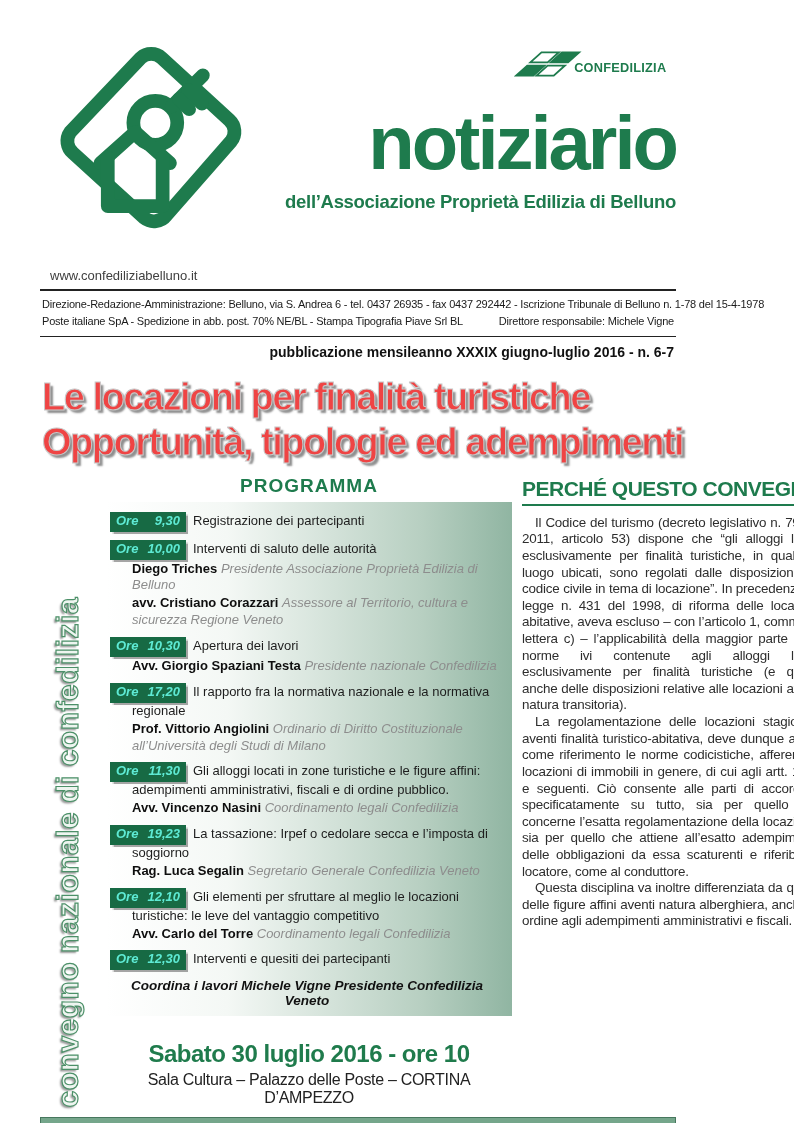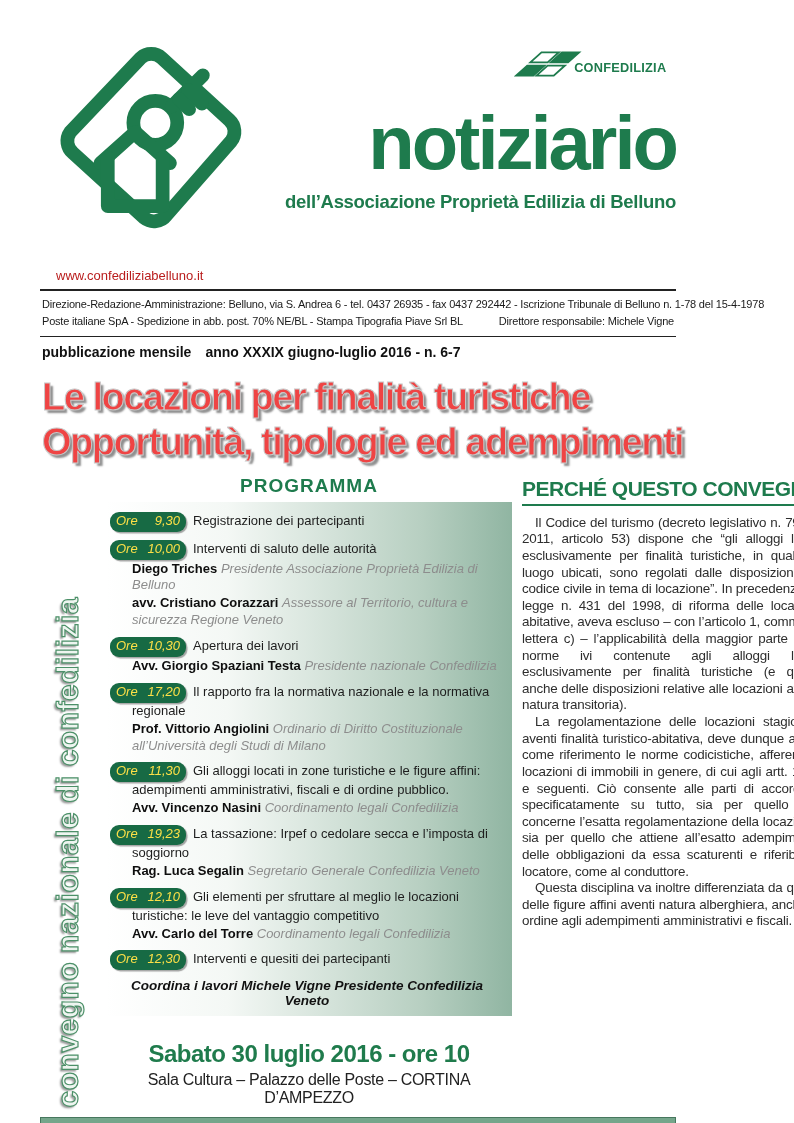--- a/index.html
+++ b/index.html
@@ -14,7 +14,7 @@
   .conf-logo { margin-bottom:22px; margin-right:4px; }
   .mast-title { font-size:76px; font-weight:bold; color:#1e7b4d; letter-spacing:-3px; line-height:.95; }
   .mast-sub { font-size:18.5px; font-weight:bold; color:#1e7b4d; margin-top:12px; letter-spacing:-0.3px; white-space:nowrap; }
-  .website { font-size:13px; color:#b91c1c; margin:6px 0 6px 16px; }
+  .website { font-size:13px; color:#404040; margin:6px 0 6px 10px; }
 
   .rule { border:none; border-top:2px solid #222; height:0; }
   .rule.thin { border-top-width:1.5px; }

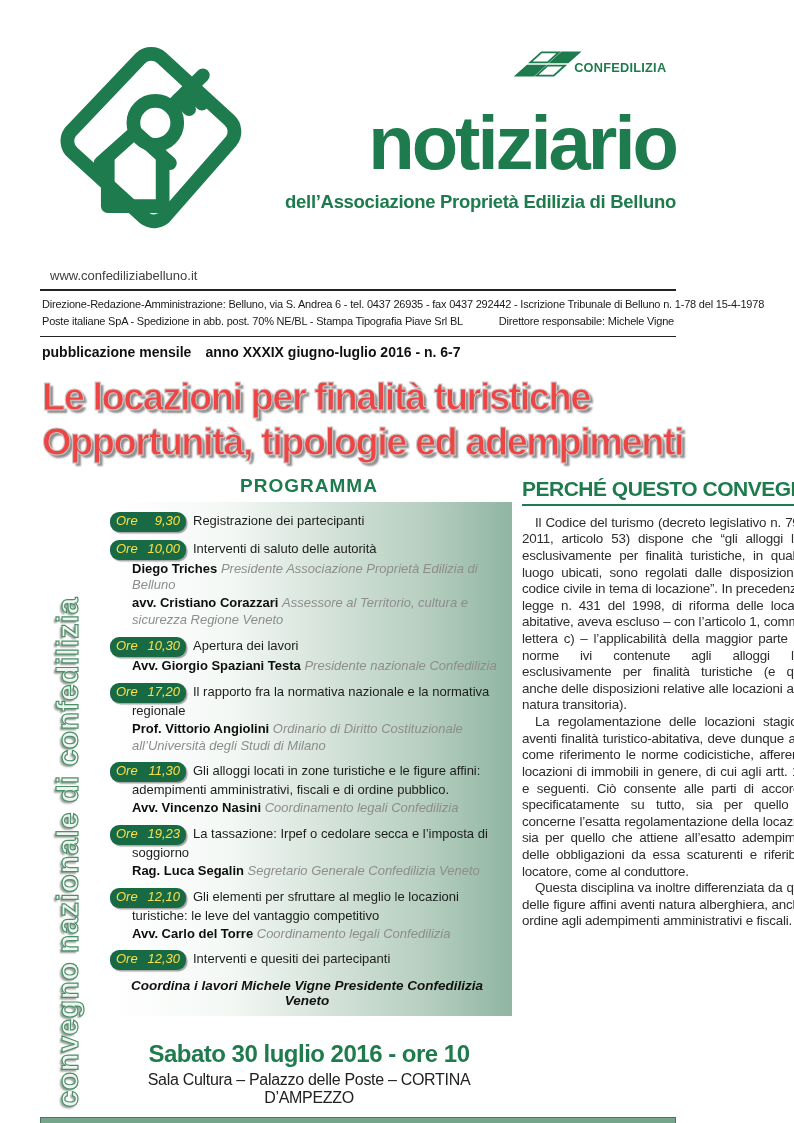--- a/index.html
+++ b/index.html
@@ -22,8 +22,8 @@
   .info-block { padding:5px 2px 6px 2px; font-size:11px; letter-spacing:-0.2px; color:#1a1a1a; }
   .info-row { display:flex; justify-content:space-between; white-space:nowrap; line-height:1.55; }
 
-  .meta-row { display:flex; justify-content:flex-start; font-size:14px; font-weight:bold;
-              color:#111; padding:7px 2px 9px 2px;gap:14px; }
+  .meta-row { display:flex; justify-content:flex-end; font-size:14px; font-weight:bold;
+              color:#111; padding:7px 2px 9px 2px; }
 
   
   .headline { margin:6px 0 10px 2px; font-weight:bold; color:#ef4444; font-size:38px;

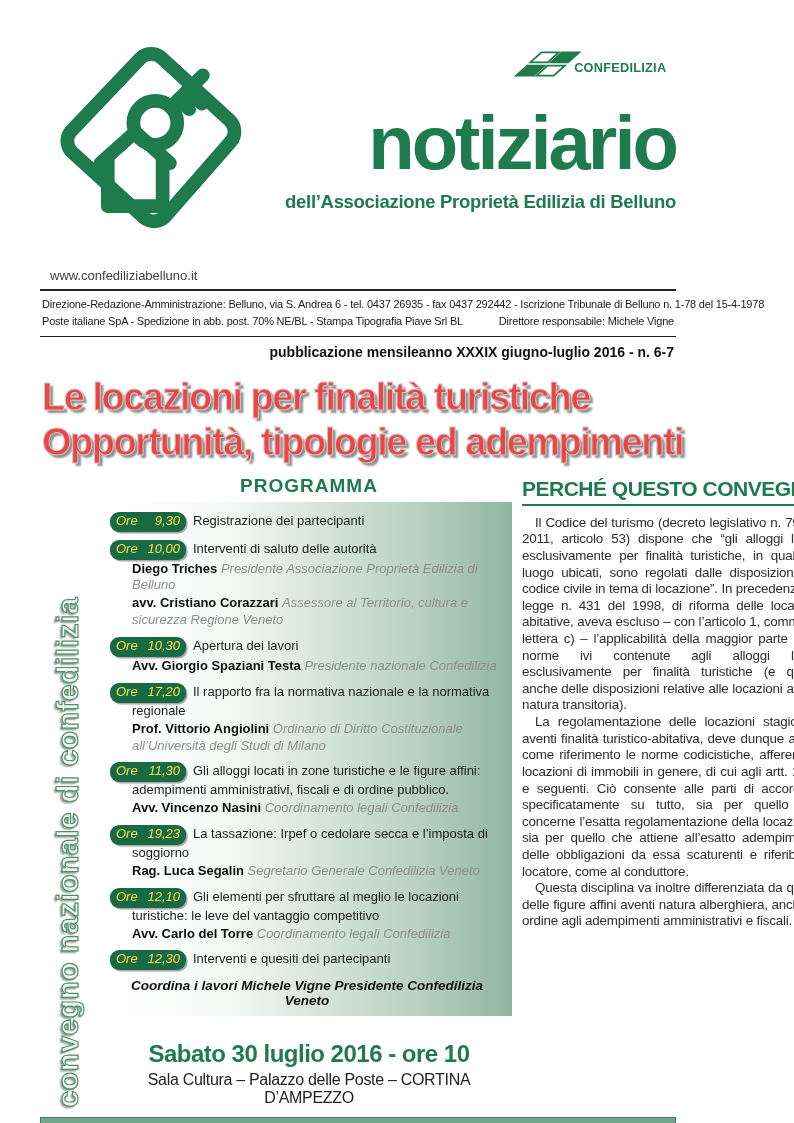--- a/index.html
+++ b/index.html
@@ -49,9 +49,9 @@
   .prog-item { padding-left:22px; margin-bottom:8px; font-size:13px; color:#1d1d1d; line-height:1.3; }
   .prog-first { text-indent:-22px; }
   .time-badge { display:inline-flex; justify-content:space-between; width:76px; text-indent:0;
-                background:#176a44; color:#fde047; font-weight:normal; font-style:italic;
+                background:#176a44; color:#5eead4; font-weight:bold; font-style:italic;
                 font-size:13px; padding:1px 6px 2px 6px; margin-right:7px;
-                box-shadow:1.5px 1.5px 1px rgba(0,0,0,.35); vertical-align:baseline;border-radius:9px; }
+                box-shadow:1.5px 1.5px 1px rgba(0,0,0,.35); vertical-align:baseline; }
   .speaker { margin-top:1px; }
   .speaker b { color:#0e0e0e; }
   .speaker i { color:#8d8d8d; font-weight:normal; }

